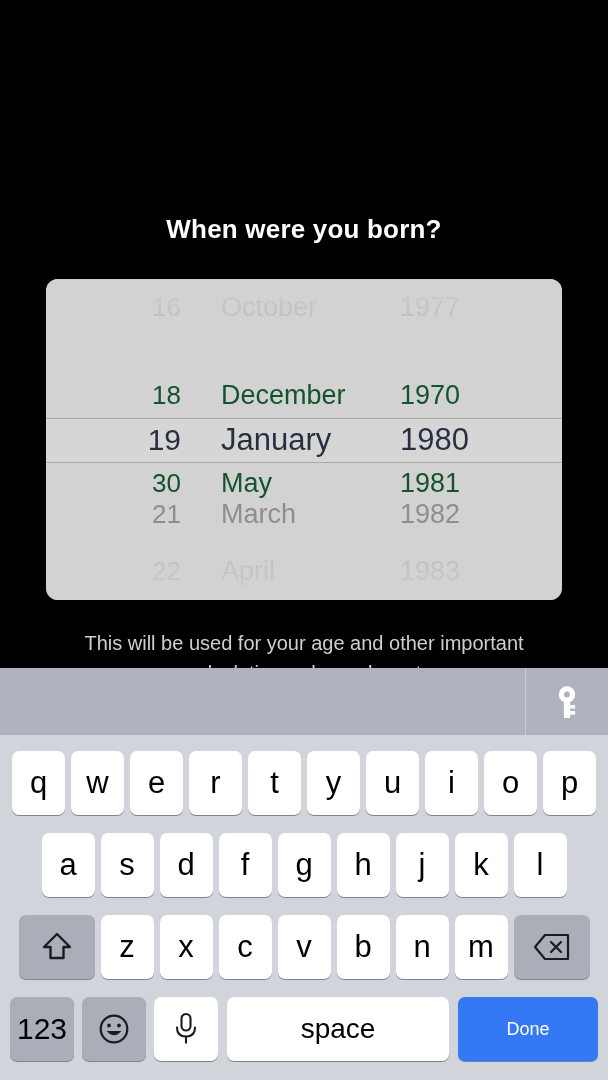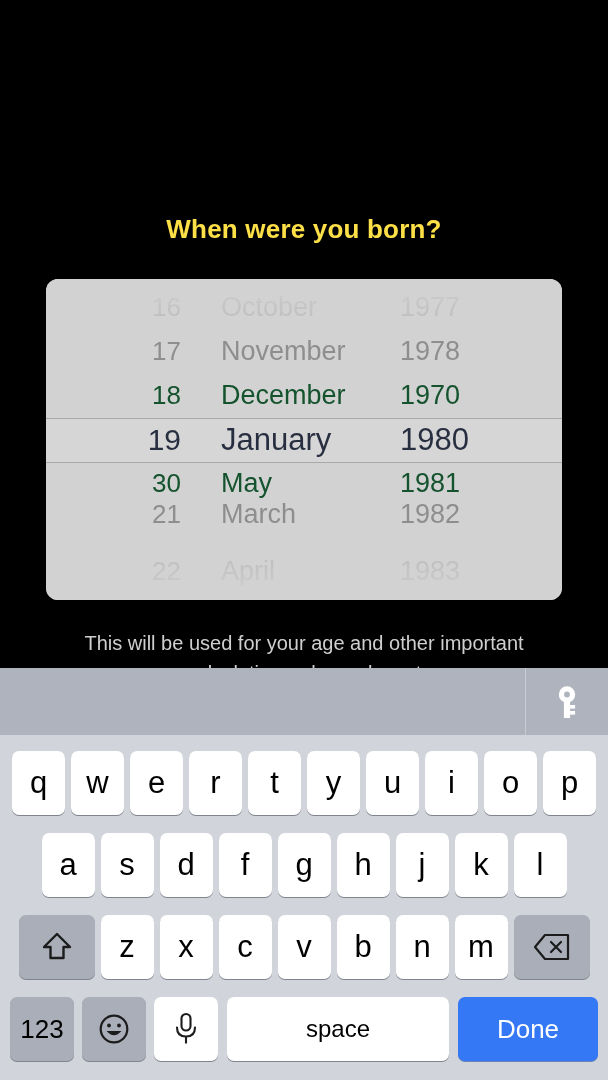--- a/index.html
+++ b/index.html
@@ -16,7 +16,7 @@
 
   .page-title {
     position:absolute; left:0; top:214px; width:608px;
-    text-align:center; color:#fde047;
+    text-align:center; color:#ffffff;
     font-size:26px; font-weight:600; letter-spacing:.2px;
   }
 

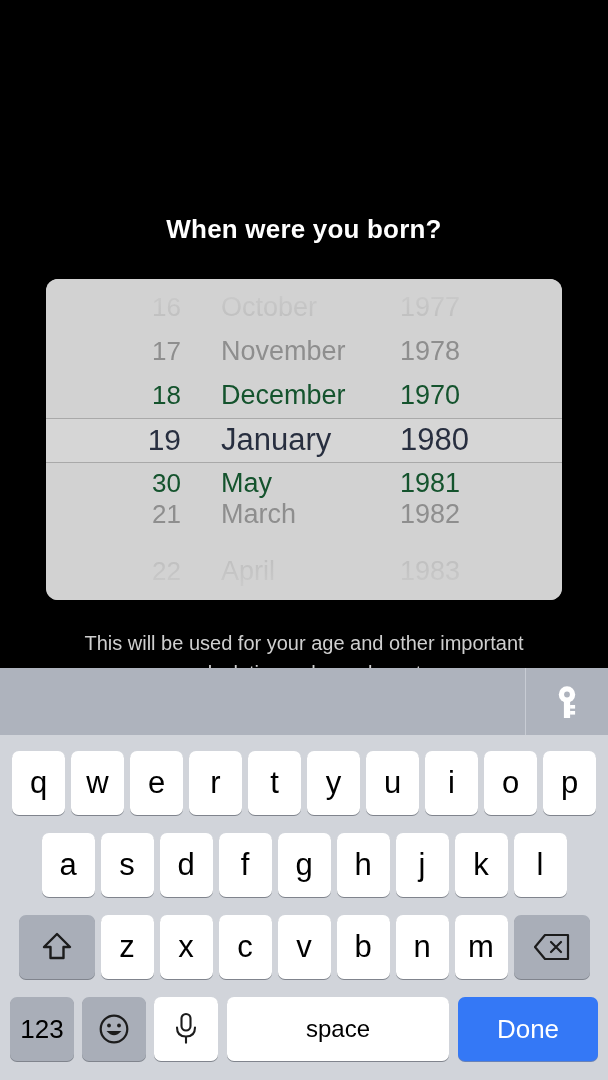--- a/index.html
+++ b/index.html
@@ -138,17 +138,6 @@
             </div>
             <div class="c-year">
               <span>1977</span>
-            </div>
-          </div>
-          <div class="prow t-mid" style="top: 50.5px;">
-            <div class="c-day">
-              <span>17</span>
-            </div>
-            <div class="c-month">
-              <span>November</span>
-            </div>
-            <div class="c-year">
-              <span>1978</span>
             </div>
           </div>
           <div class="prow t-near" style="top: 94.5px;">

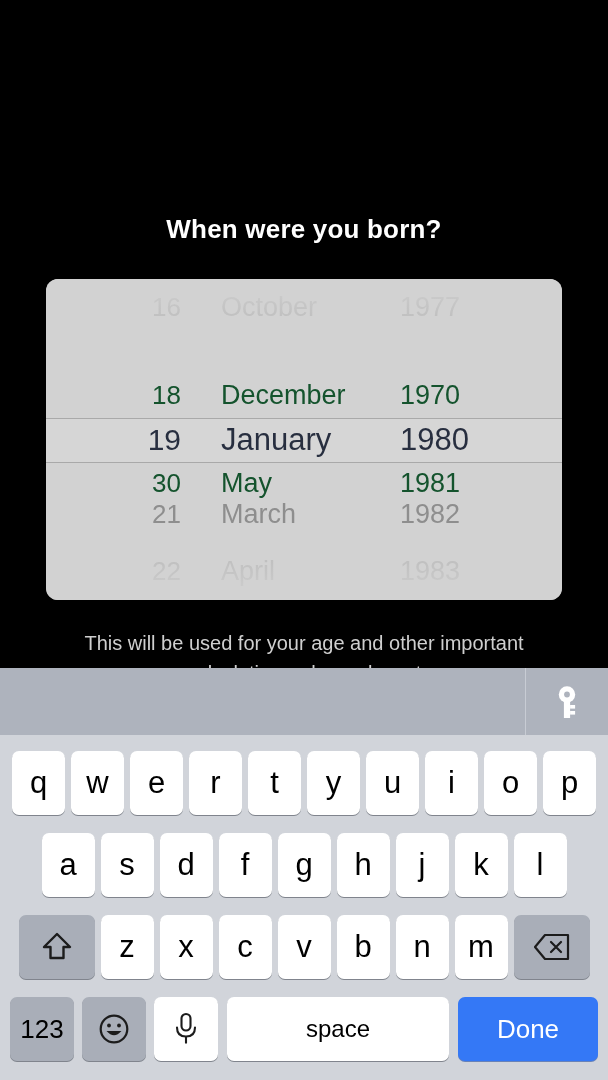--- a/index.html
+++ b/index.html
@@ -108,7 +108,7 @@
   .k-dark { background:#a9aeb8; box-shadow:0 1px 0 rgba(100,105,115,0.75); }
   .k-shift { width:76px; margin:0 3px 0 6px; }
   .k-back  { width:76px; margin:0 6px 0 3px; }
-  .k-123   { width:64px; margin:0 4px 0 6px; font-size:26px; }
+  .k-123   { width:64px; margin:0 4px 0 6px; font-size:30px; }
   .k-emoji { width:64px; margin:0 4px; }
   .k-mic   { width:64px; margin:0 4px; }
   .k-space { flex:1; margin:0 5px; font-size:24px; }

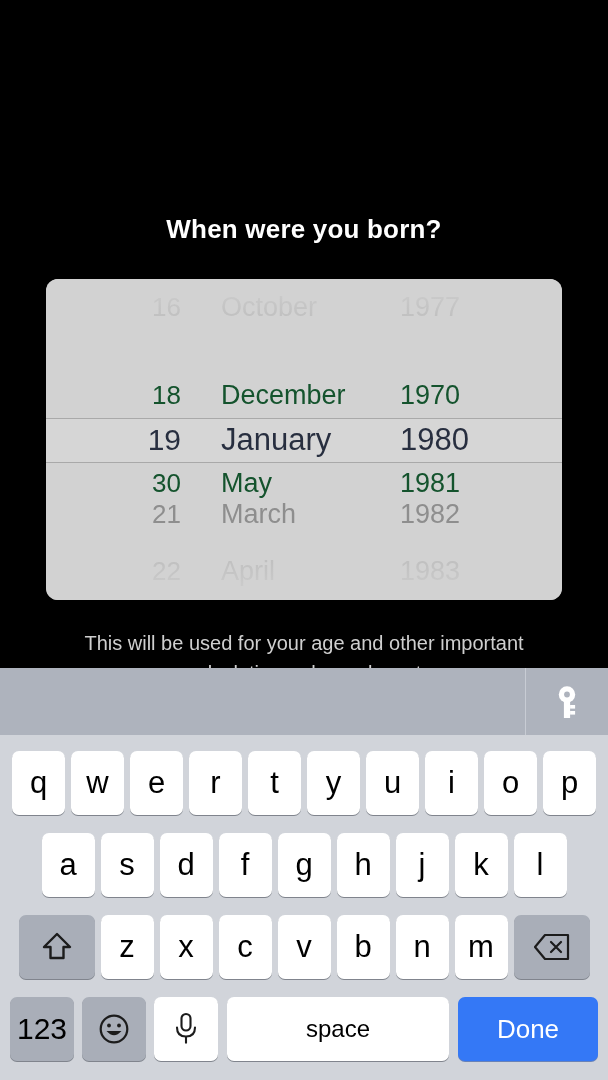--- a/index.html
+++ b/index.html
@@ -111,7 +111,7 @@
   .k-123   { width:64px; margin:0 4px 0 6px; font-size:30px; }
   .k-emoji { width:64px; margin:0 4px; }
   .k-mic   { width:64px; margin:0 4px; }
-  .k-space { flex:1; margin:0 5px; font-size:24px; }
+  .k-space { flex:1; margin:0 5px; font-size:28px; }
   .k-done  { width:140px; margin:0 6px 0 4px; background:#3478f6; color:#fff; font-size:26px; box-shadow:0 1px 0 rgba(60,95,170,0.7); }
 
   .kb-home { position:absolute; left:0; bottom:0; width:608px; height:0px; }

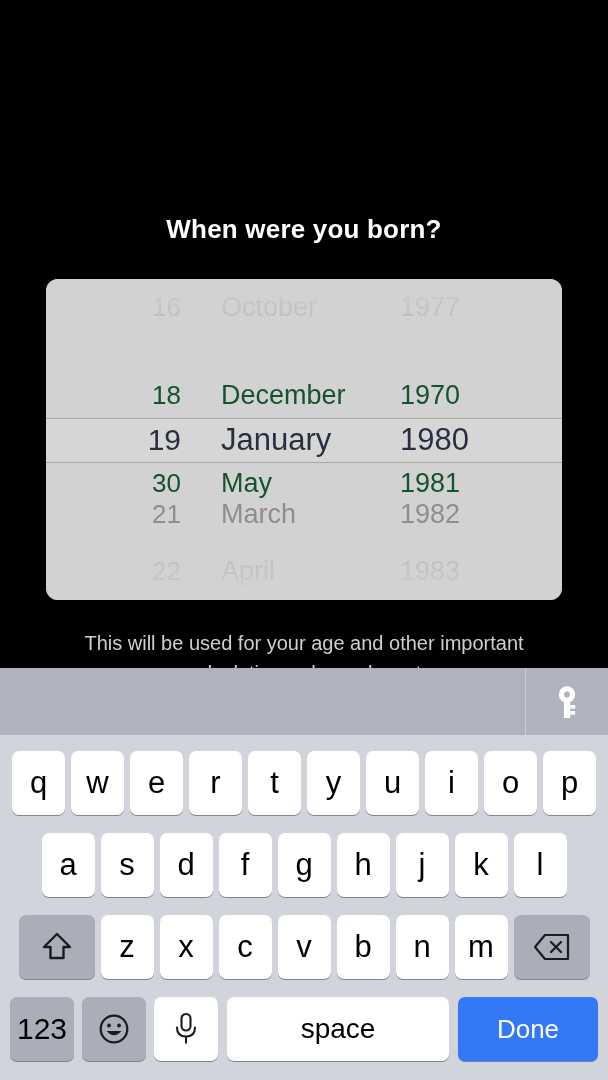--- a/index.html
+++ b/index.html
@@ -112,7 +112,7 @@
   .k-emoji { width:64px; margin:0 4px; }
   .k-mic   { width:64px; margin:0 4px; }
   .k-space { flex:1; margin:0 5px; font-size:28px; }
-  .k-done  { width:140px; margin:0 6px 0 4px; background:#3478f6; color:#fff; font-size:26px; box-shadow:0 1px 0 rgba(60,95,170,0.7); }
+  .k-done  { width:140px; margin:0 6px 0 4px; background:#3478f6; color:#fff; font-size:18px; box-shadow:0 1px 0 rgba(60,95,170,0.7); }
 
   .kb-home { position:absolute; left:0; bottom:0; width:608px; height:0px; }
   svg { display:block; }

